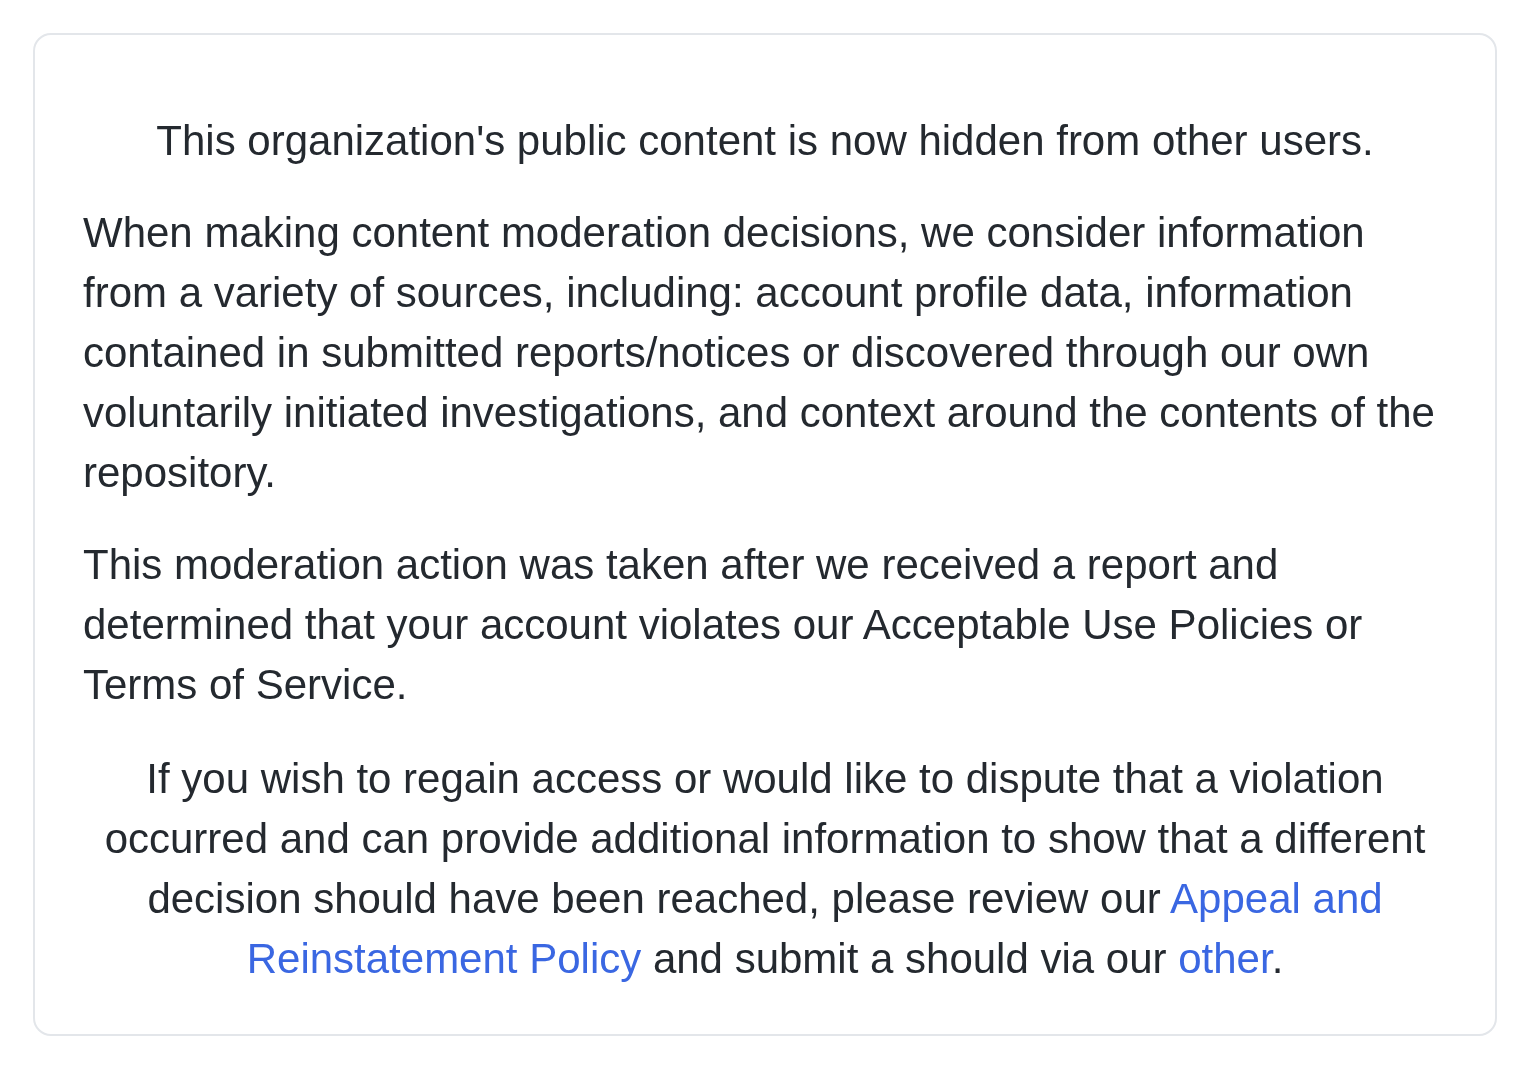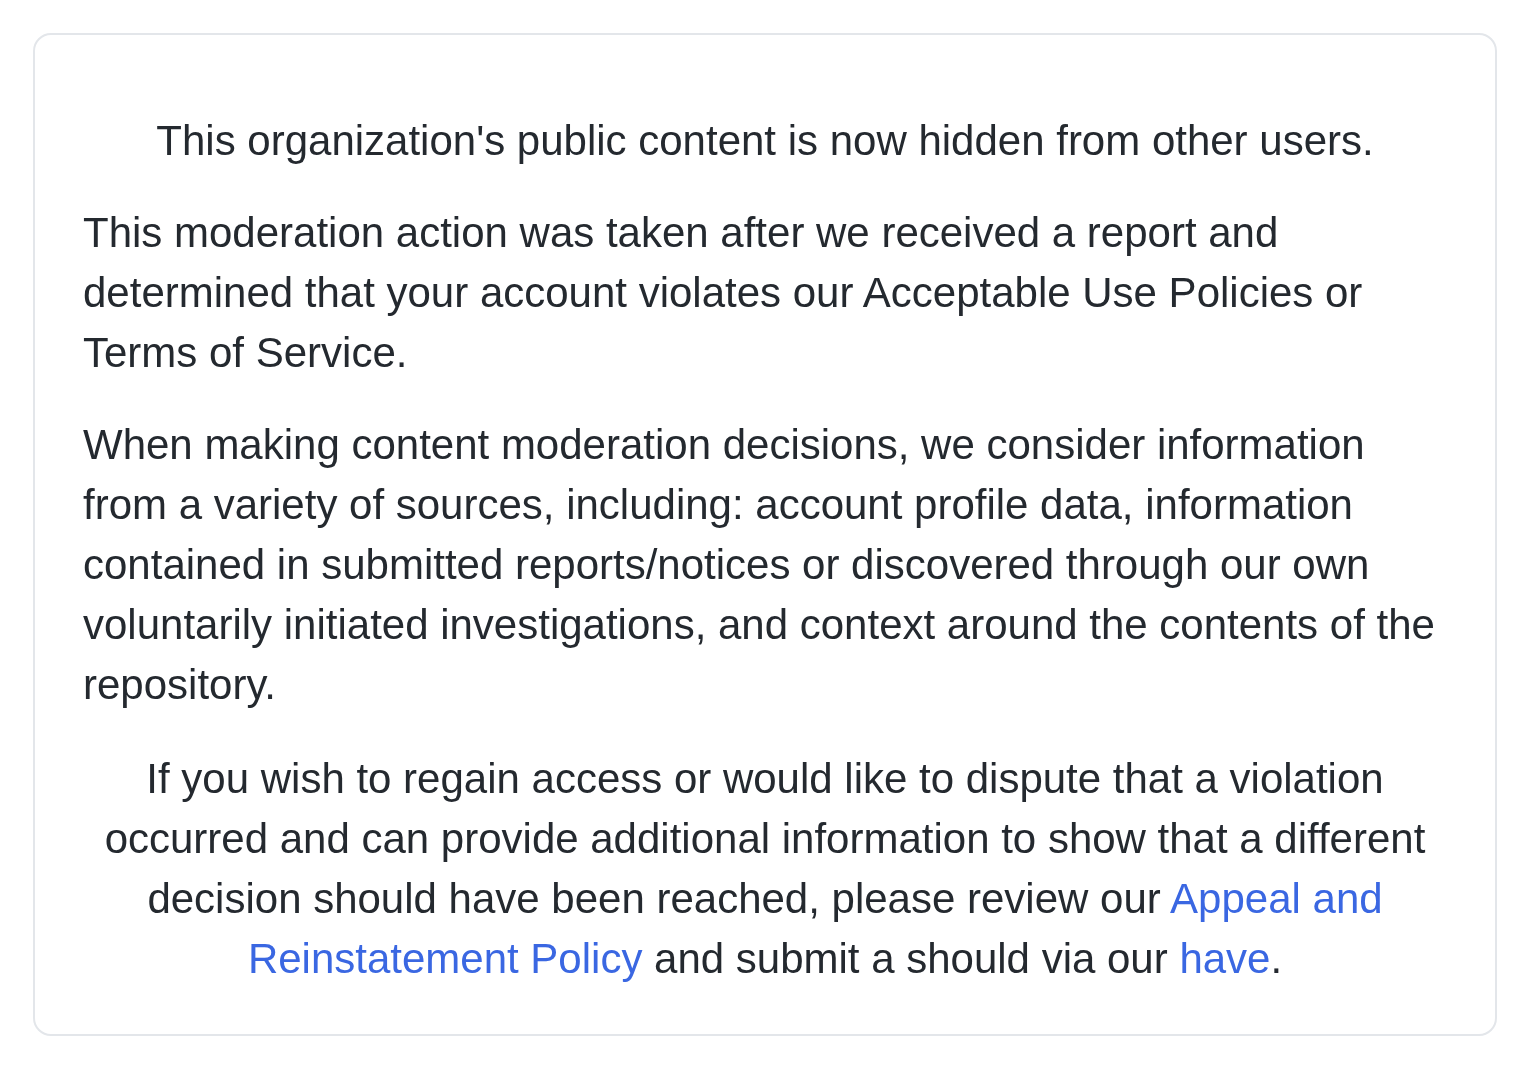--- a/index.html
+++ b/index.html
@@ -53,14 +53,14 @@
 
 <div class="card">
     <p class="center">This organization's public content is now hidden from other users.</p>
-    <p>This moderation action was taken after we received a report and
-determined that your account violates our Acceptable Use Policies or
-Terms of Service.</p>
     <p>When making content moderation decisions, we consider information
 from a variety of sources, including: account profile data, information
 contained in submitted reports/notices or discovered through our own
 voluntarily initiated investigations, and context around the contents of the
 repository.</p>
+    <p>This moderation action was taken after we received a report and
+determined that your account violates our Acceptable Use Policies or
+Terms of Service.</p>
     <p class="center"><span>If you wish to regain access or would like to dispute that a violation
 occurred and can provide additional information to show that a different
 decision should have been reached, please review our </span><a href="#" class="link">Appeal and

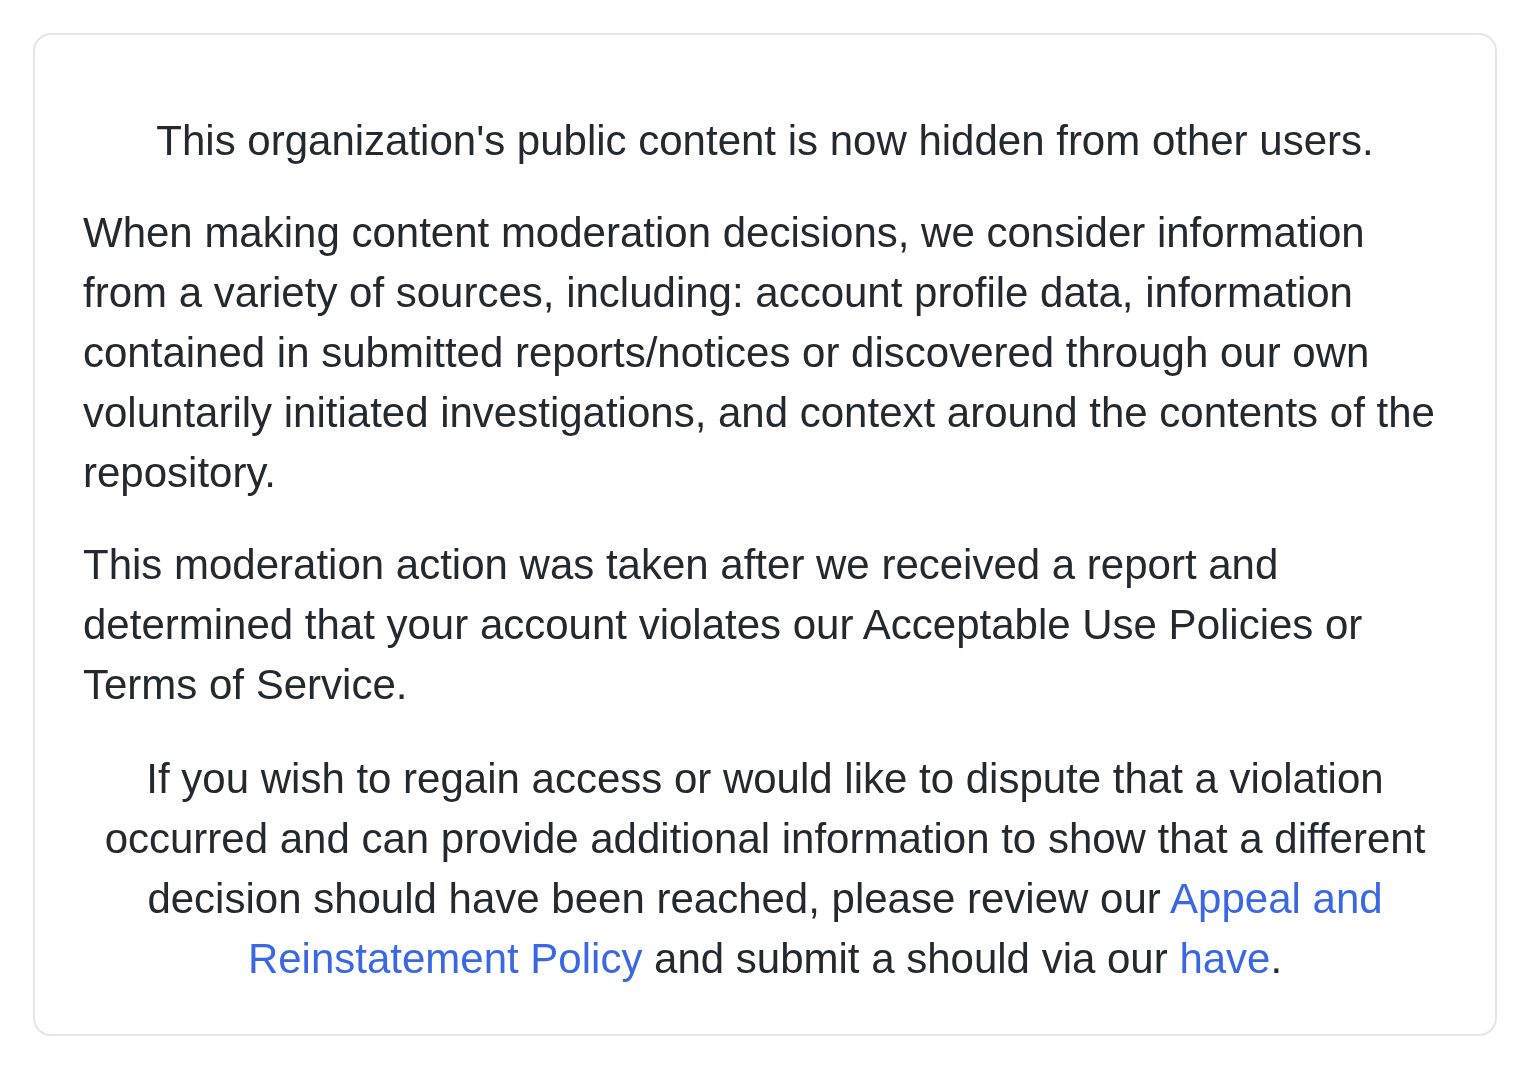--- a/index.html
+++ b/index.html
@@ -64,7 +64,7 @@
     <p class="center"><span>If you wish to regain access or would like to dispute that a violation
 occurred and can provide additional information to show that a different
 decision should have been reached, please review our </span><a href="#" class="link">Appeal and
-Reinstatement Policy</a><span> and submit a should via our </span><a href="#" class="link">have</a><span>.</span></p>
+Reinstatement Policy</a><span> and submit a should via our </span><a href="#" class="link">other</a><span>.</span></p>
   </div>
 
 </body></html>

